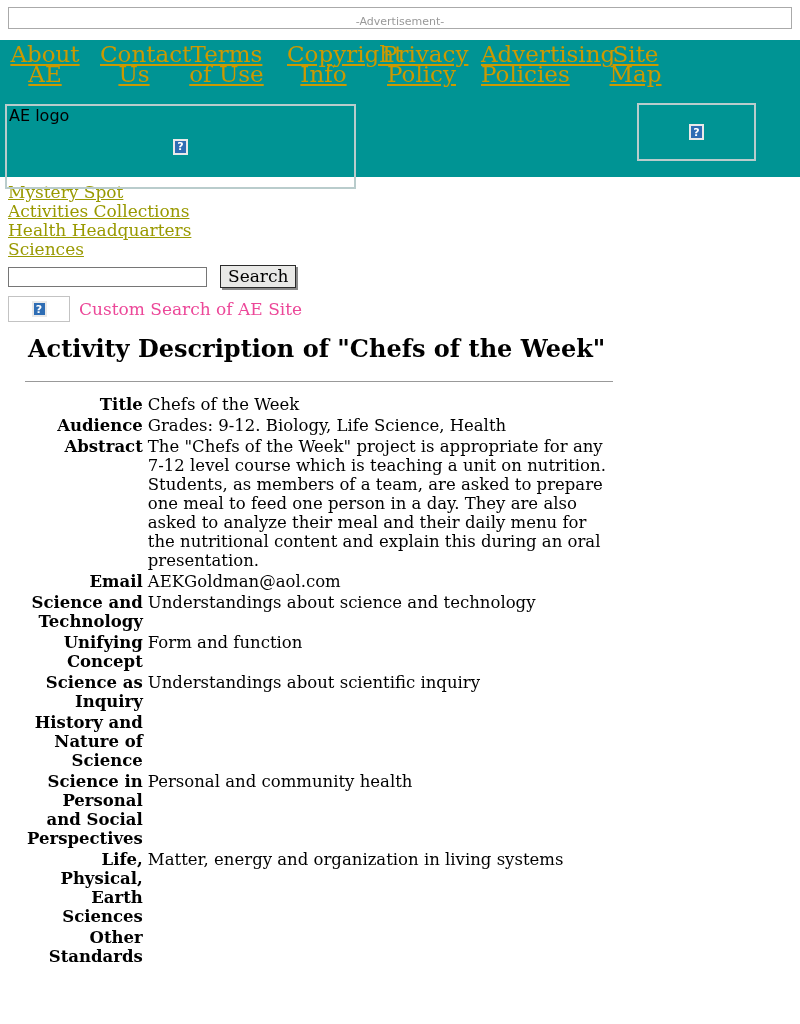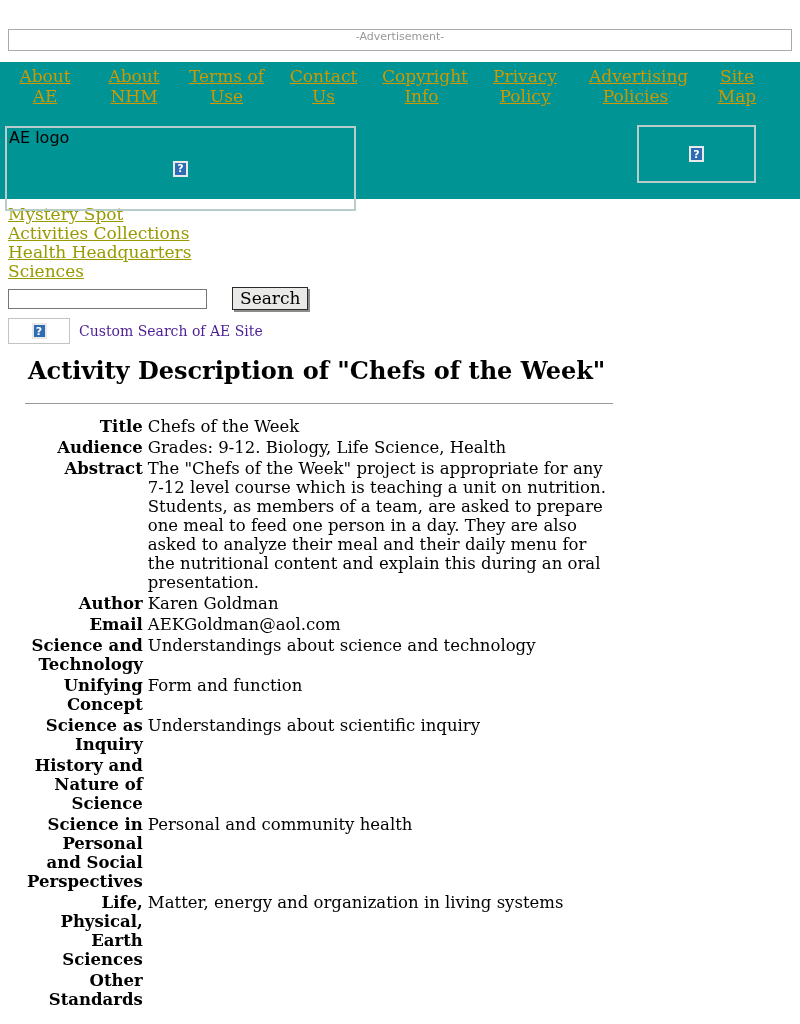--- a/index.html
+++ b/index.html
@@ -14,10 +14,10 @@
 
   
   .ad-box {
-    margin: 29px 8px 0 8px;
+    margin: 7px 8px 0 8px;
     height: 22px;
     border: 1px solid #aaaaaa;
-    display: flex; align-items: flex-start; justify-content: center;
+    display: flex; align-items: flex-end; justify-content: center;
     font-family: "DejaVu Sans", "Liberation Sans", sans-serif;
     font-size: 11px;
     color: #999999;

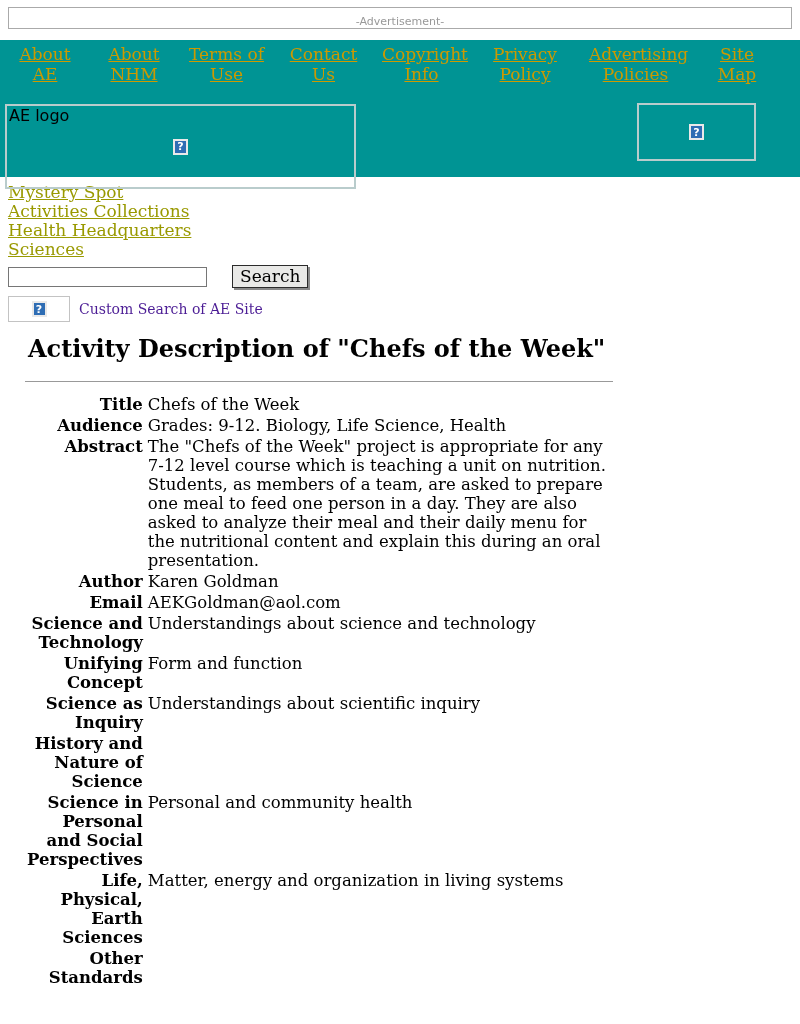--- a/index.html
+++ b/index.html
@@ -33,7 +33,7 @@
   .navlinks {
     display: flex;
     padding-top: 4px;
-    font-size: 17px;
+    font-size: 23px;
     line-height: 20px;
   }
   .navlinks a {

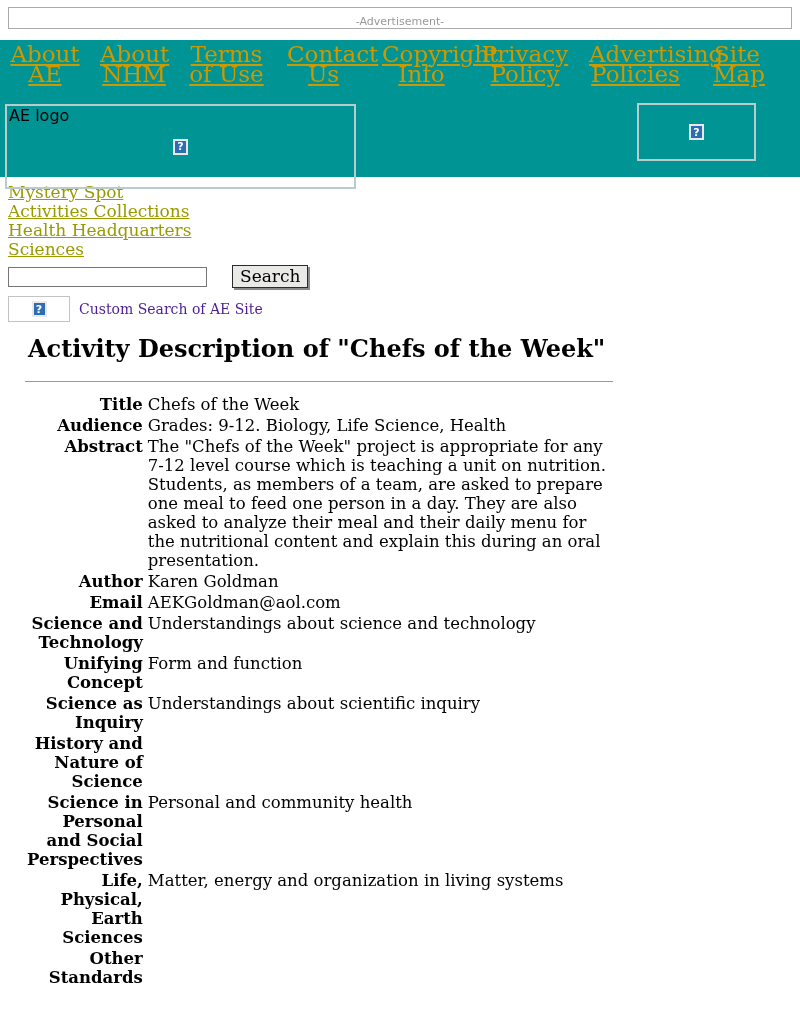--- a/index.html
+++ b/index.html
@@ -190,7 +190,6 @@
 <div class="navband">
   <div class="navlinks">
     <a href="#">About AE</a>
-    <a href="#">About NHM</a>
     <a href="#">Terms of Use</a>
     <a href="#">Contact Us</a>
     <a href="#">Copyright Info</a>

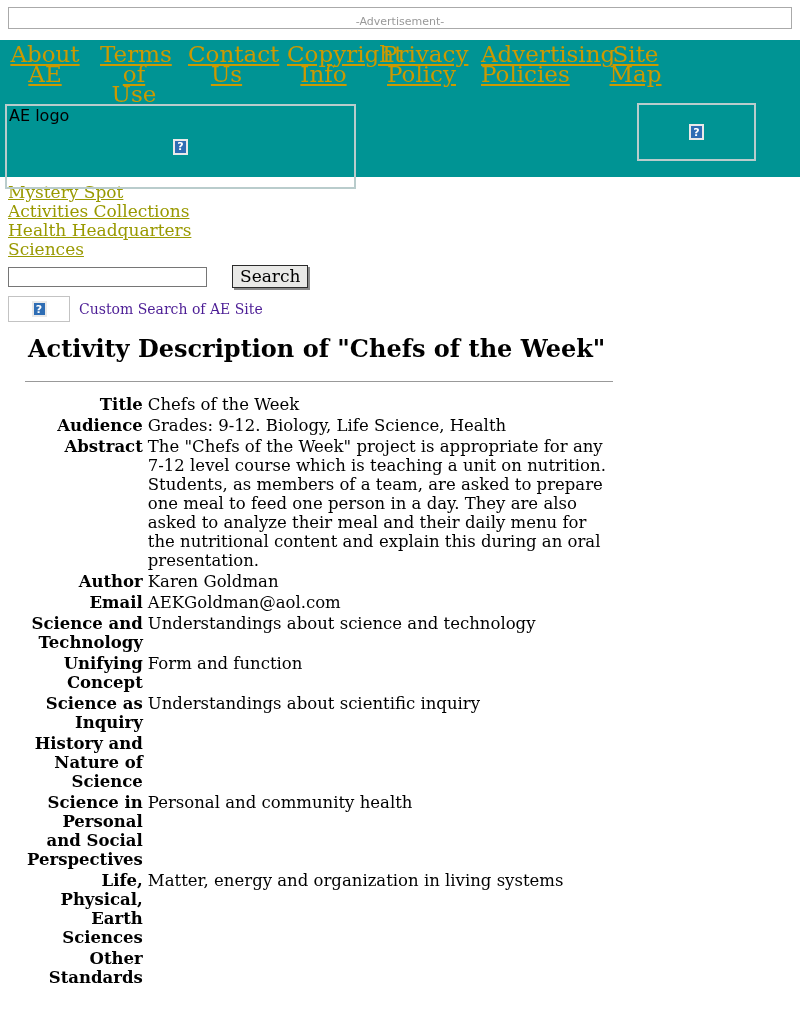--- a/index.html
+++ b/index.html
@@ -190,8 +190,8 @@
 <div class="navband">
   <div class="navlinks">
     <a href="#">About AE</a>
+    <a href="#">Contact Us</a>
     <a href="#">Terms of Use</a>
-    <a href="#">Contact Us</a>
     <a href="#">Copyright Info</a>
     <a href="#">Privacy Policy</a>
     <a href="#">Advertising Policies</a>

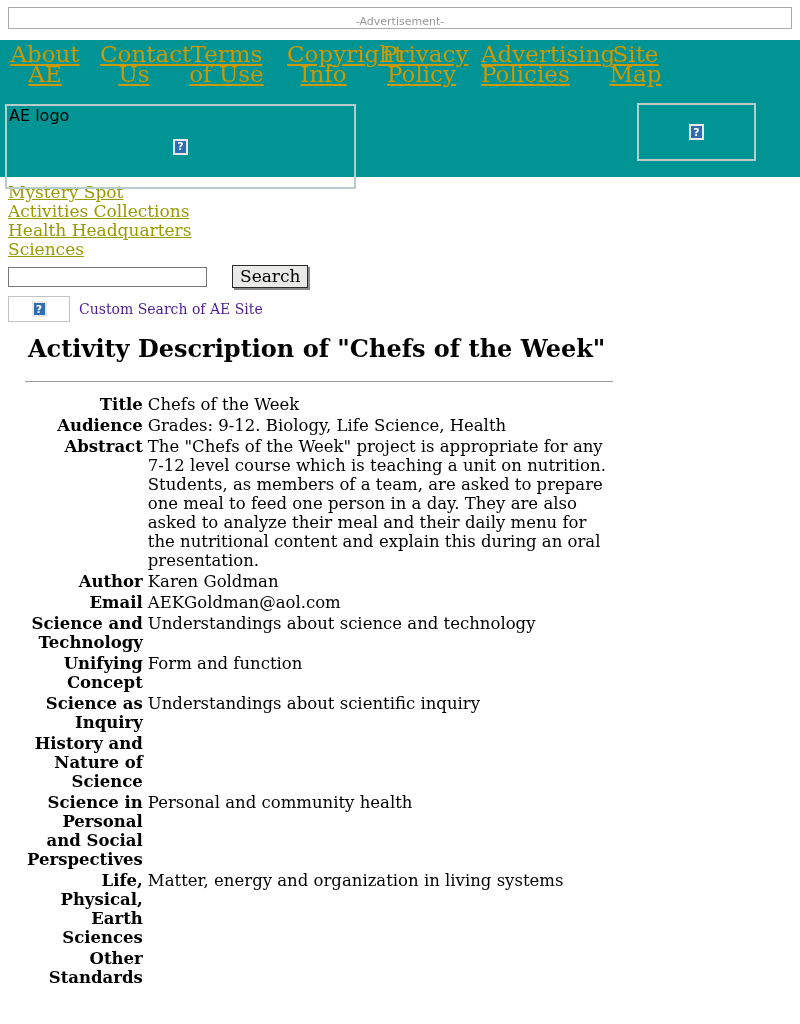--- a/index.html
+++ b/index.html
@@ -103,7 +103,7 @@
   
   .search-row {
     margin: 6px 0 0 8px;
-    display: flex; align-items: center; gap: 12px;
+    display: flex; align-items: center;
   }
   .search-row input {
     width: 199px; height: 20px;

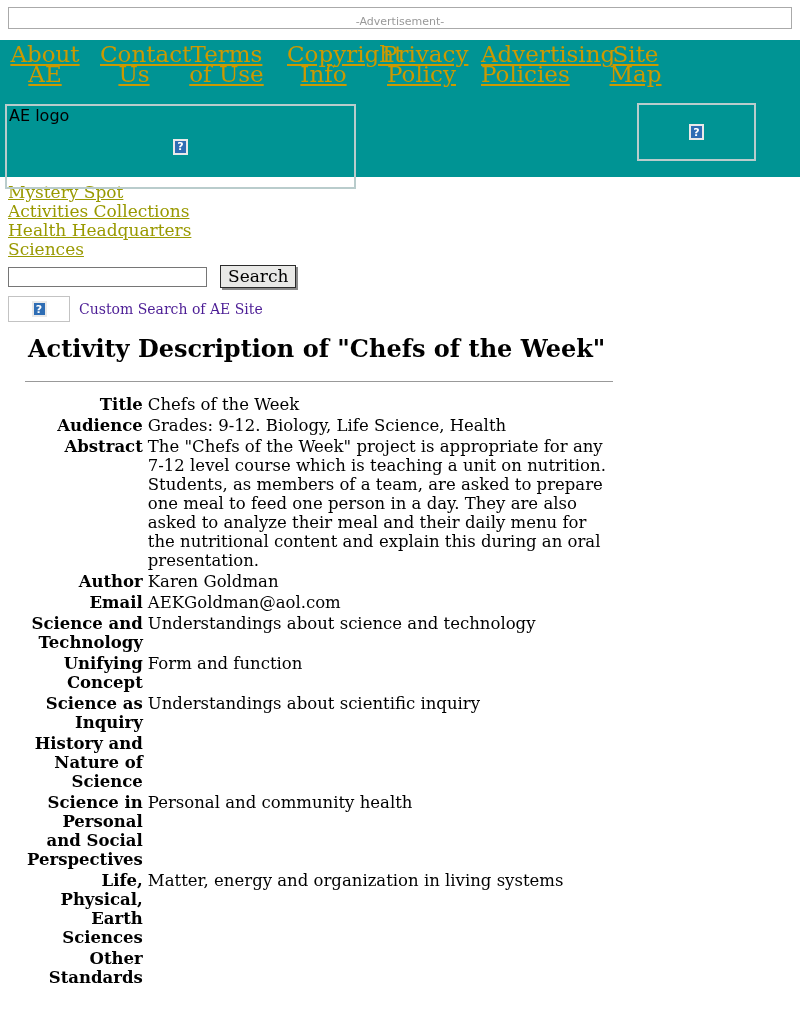--- a/index.html
+++ b/index.html
@@ -136,8 +136,8 @@
   }
   .cs-label {
     margin-left: 9px;
-    font-size: 14px;
-    color: #4c1d95;
+    font-size: 17px;
+    color: #ec4899;
   }
 
   

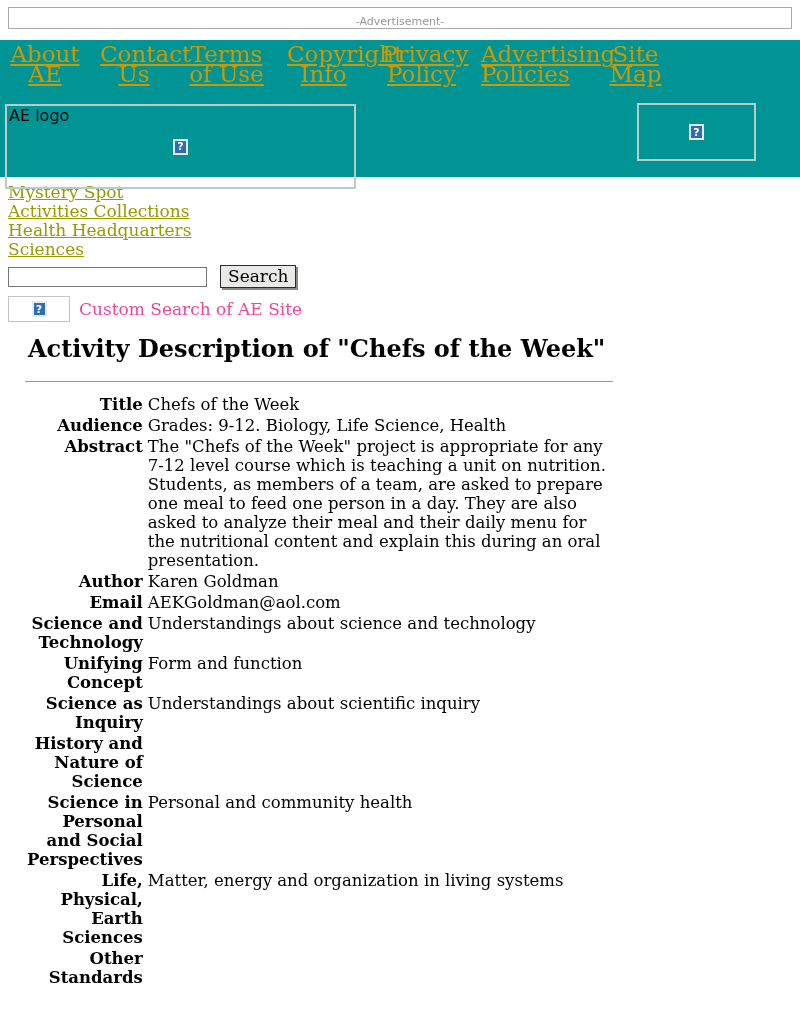--- a/index.html
+++ b/index.html
@@ -251,10 +251,6 @@
       <td>The "Chefs of the Week" project is appropriate for any 7-12 level course which is teaching a unit on nutrition. Students, as members of a team, are asked to prepare one meal to feed one person in a day. They are also asked to analyze their meal and their daily menu for the nutritional content and explain this during an oral presentation.</td>
     </tr>
     <tr>
-      <th>Author</th>
-      <td>Karen Goldman</td>
-    </tr>
-    <tr>
       <th>Email</th>
       <td>AEKGoldman@aol.com</td>
     </tr>

